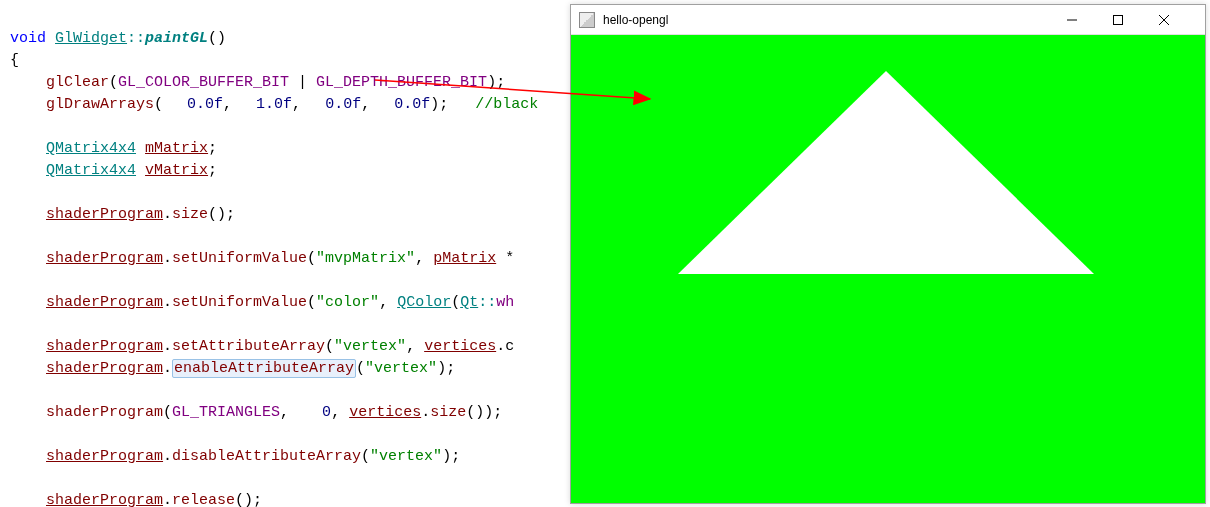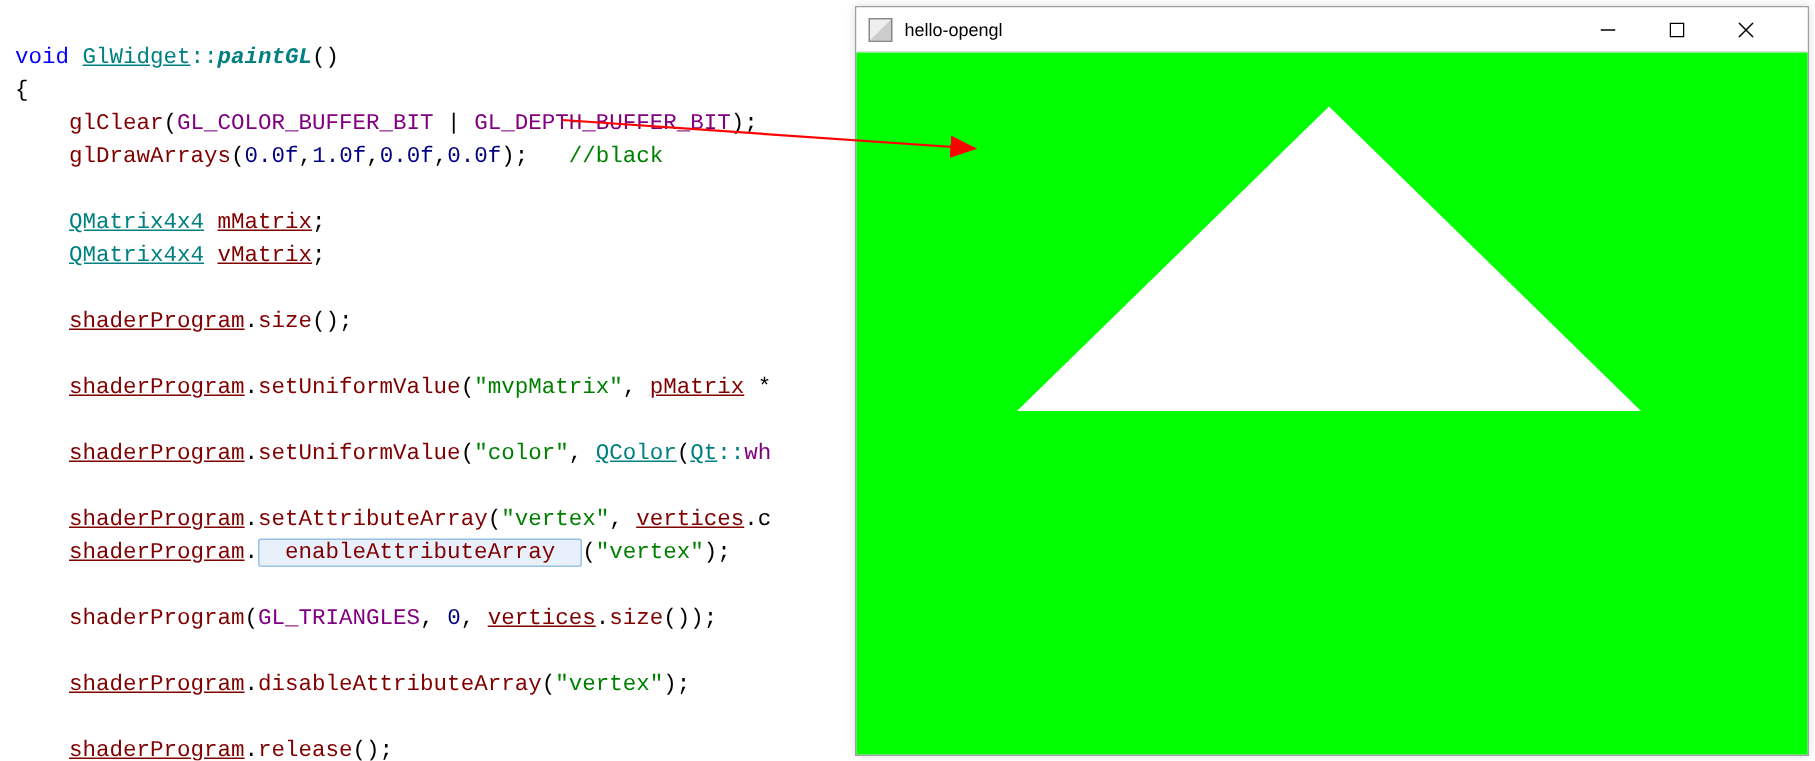--- a/index.html
+++ b/index.html
@@ -33,7 +33,7 @@
     .str { color: #008000; }
     .cmt { color: #008000; }
     .enum { color: #800080; }
-    .num { color: #000080; }
+    .num { color: #000080; margin-left: 24px; }
     .tok { color: #000; }
     .hl { border: 1px solid #99c2e6; background: #e8f0fb; border-radius: 2px; padding: 0 17px; }
 

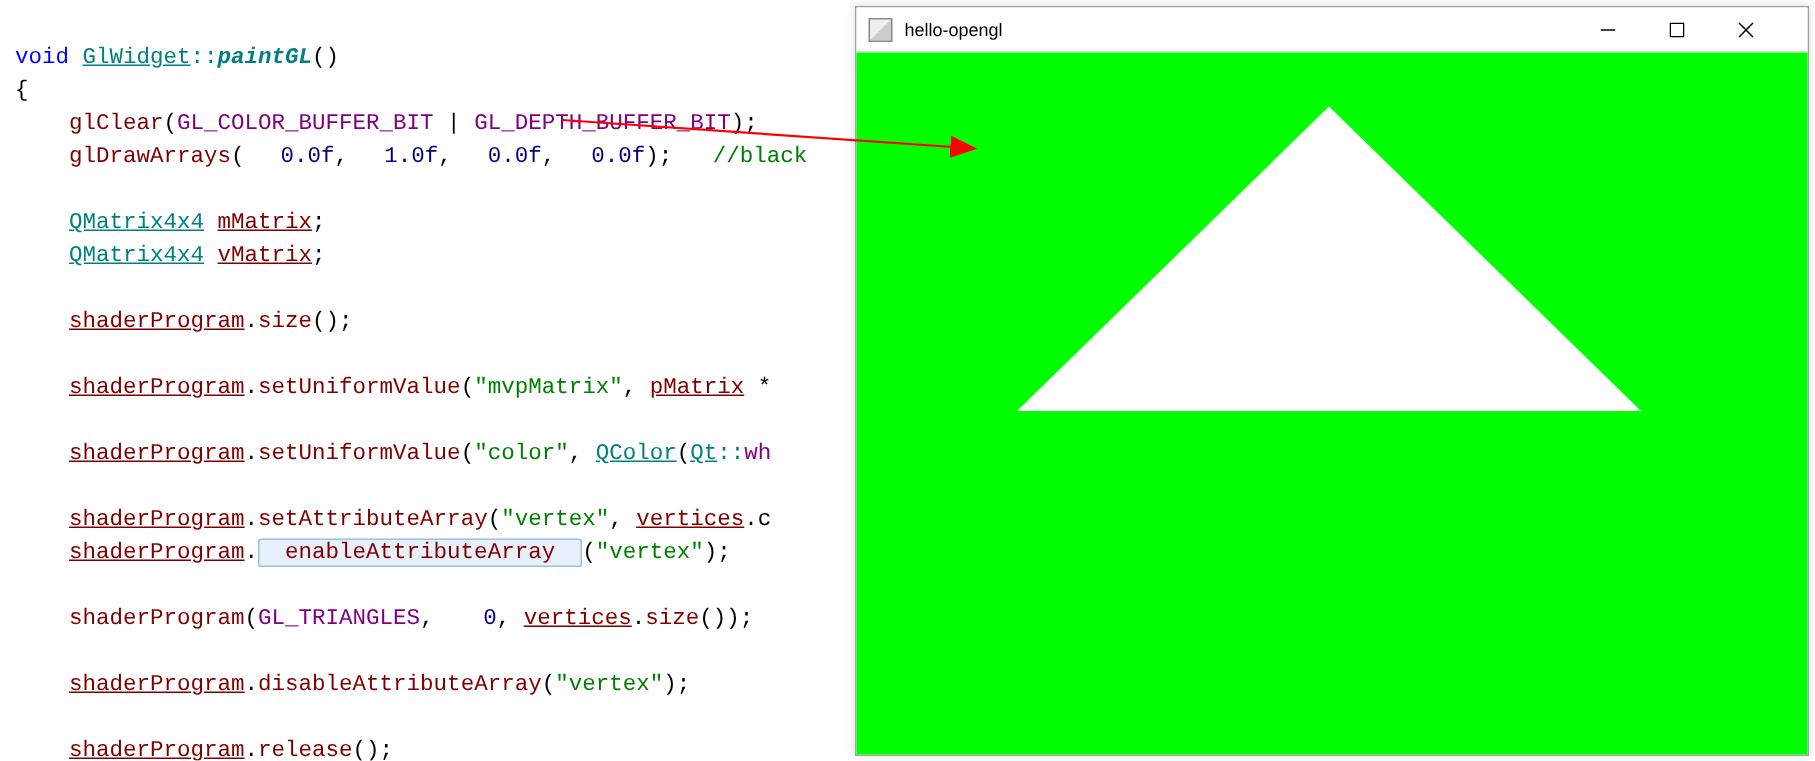--- a/index.html
+++ b/index.html
@@ -35,7 +35,7 @@
     .enum { color: #800080; }
     .num { color: #000080; margin-left: 24px; }
     .tok { color: #000; }
-    .hl { border: 1px solid #99c2e6; background: #e8f0fb; border-radius: 2px; padding: 0 17px; }
+    .hl { border: 1px solid #99c2e6; background: #e8f0fb; border-radius: 2px; padding: 0 1px; }
 
     .app-window {
       position: absolute;

